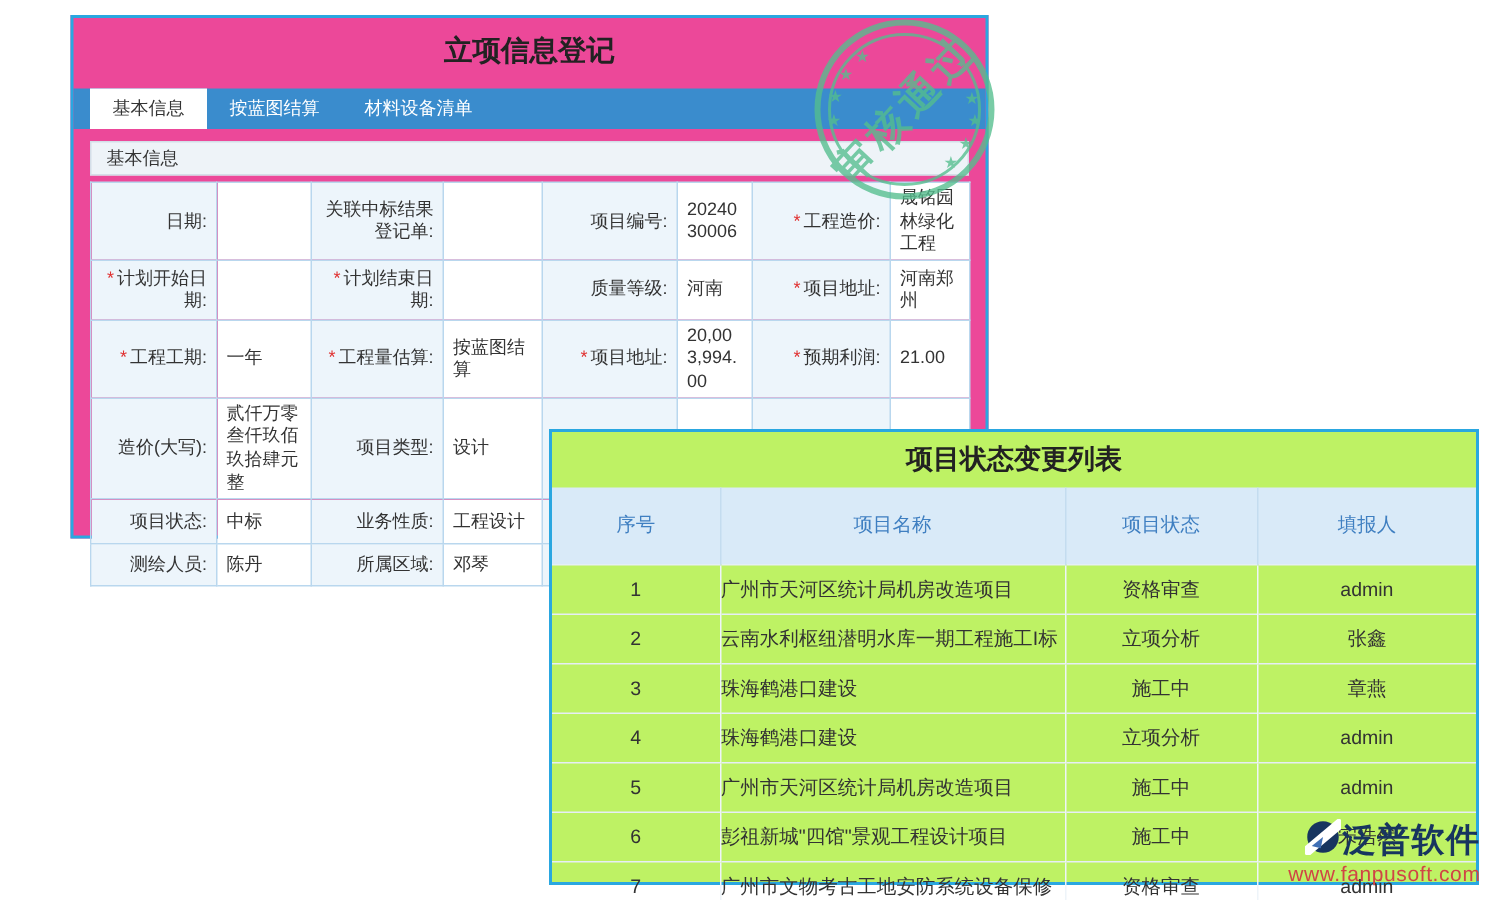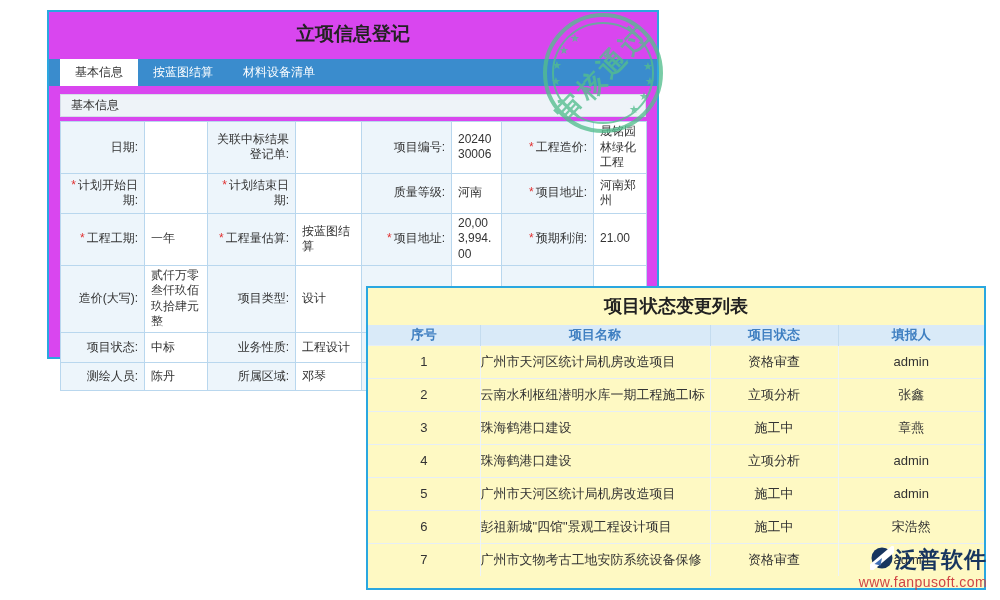--- a/index.html
+++ b/index.html
@@ -8,7 +8,7 @@
 
   
   .form-panel { position:absolute; left:47px; top:10px; width:612px; height:349px;
-                background:#d946ef; border:2px solid #2aa7e0; z-index:1; }
+                background:#ec4899; border:2px solid #2aa7e0; z-index:1; }
   .form-title { margin-top:9px; text-align:center; font-size:19px; font-weight:bold; color:#222; }
   .tabbar { margin-top:12px; height:27px; background:#3a8ccd; display:flex; align-items:stretch; padding-left:11px; }
   .tab { display:flex; align-items:center; padding:0 15px; font-size:12px; color:#fff; cursor:pointer; white-space:nowrap; }

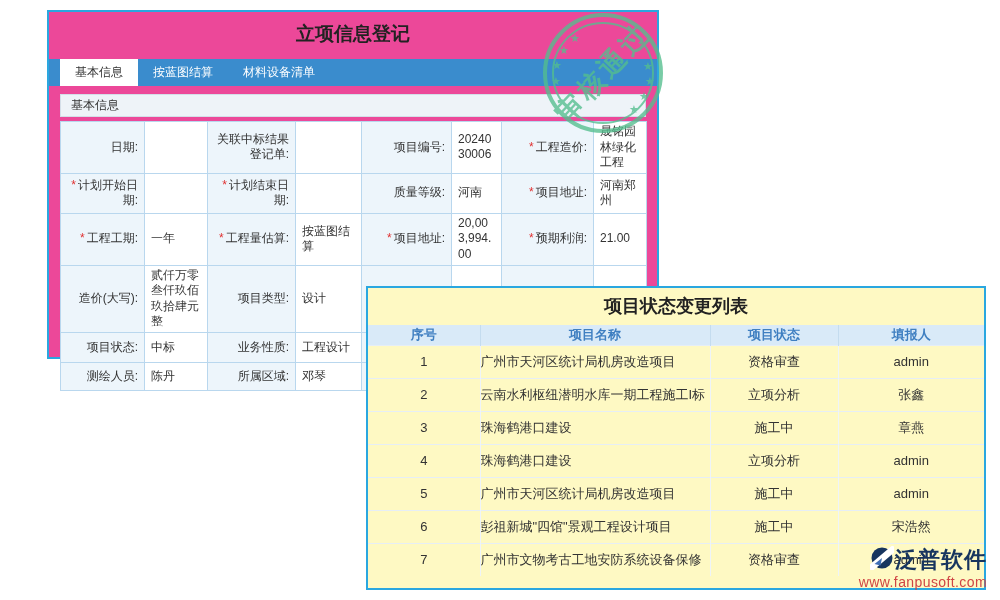--- a/index.html
+++ b/index.html
@@ -26,7 +26,7 @@
 
   
   .list-panel { position:absolute; left:366px; top:286px; width:620px; height:304px;
-                background:#fef9c3; border:2px solid #2aa7e0; z-index:10; }
+                background:#bef264; border:2px solid #2aa7e0; z-index:10; }
   .list-title { height:37px; line-height:37px; text-align:center; font-size:18px; font-weight:bold; color:#222; }
   table.list { width:100%; border-collapse:collapse; table-layout:fixed; }
   table.list th { height:20px; background:#d9eaf8; color:#3f7fc1; font-weight:bold;

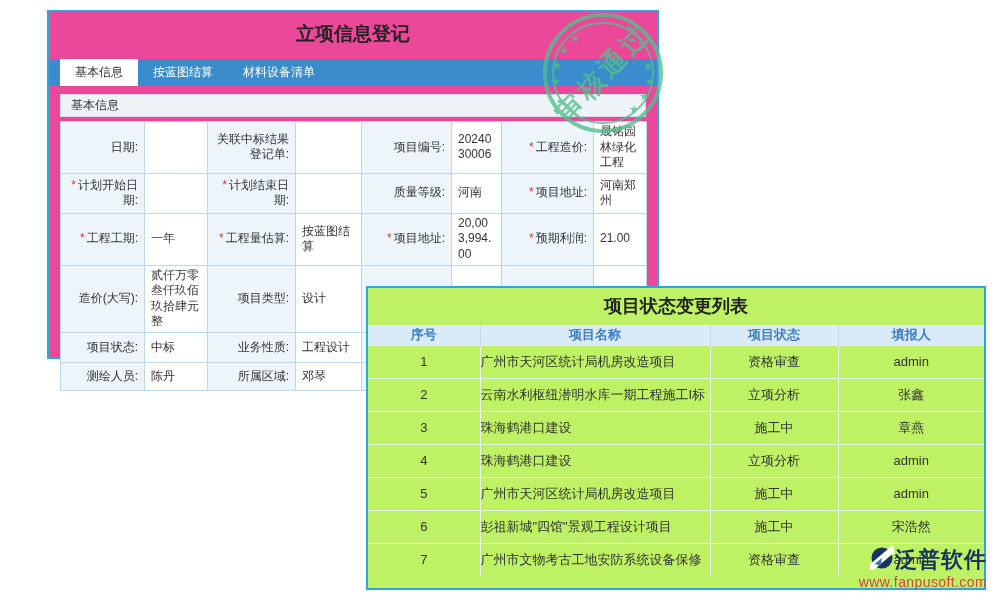--- a/index.html
+++ b/index.html
@@ -29,7 +29,7 @@
                 background:#bef264; border:2px solid #2aa7e0; z-index:10; }
   .list-title { height:37px; line-height:37px; text-align:center; font-size:18px; font-weight:bold; color:#222; }
   table.list { width:100%; border-collapse:collapse; table-layout:fixed; }
-  table.list th { height:20px; background:#d9eaf8; color:#3f7fc1; font-weight:bold;
+  table.list th { height:51px; background:#d9eaf8; color:#3f7fc1; font-weight:normal;
                   font-size:13px; border-left:1px solid #c4dcef; }
   table.list th:first-child { border-left:none; }
   table.list td { height:33px; font-size:13px; color:#333; border-top:1px solid #e6eef6;

